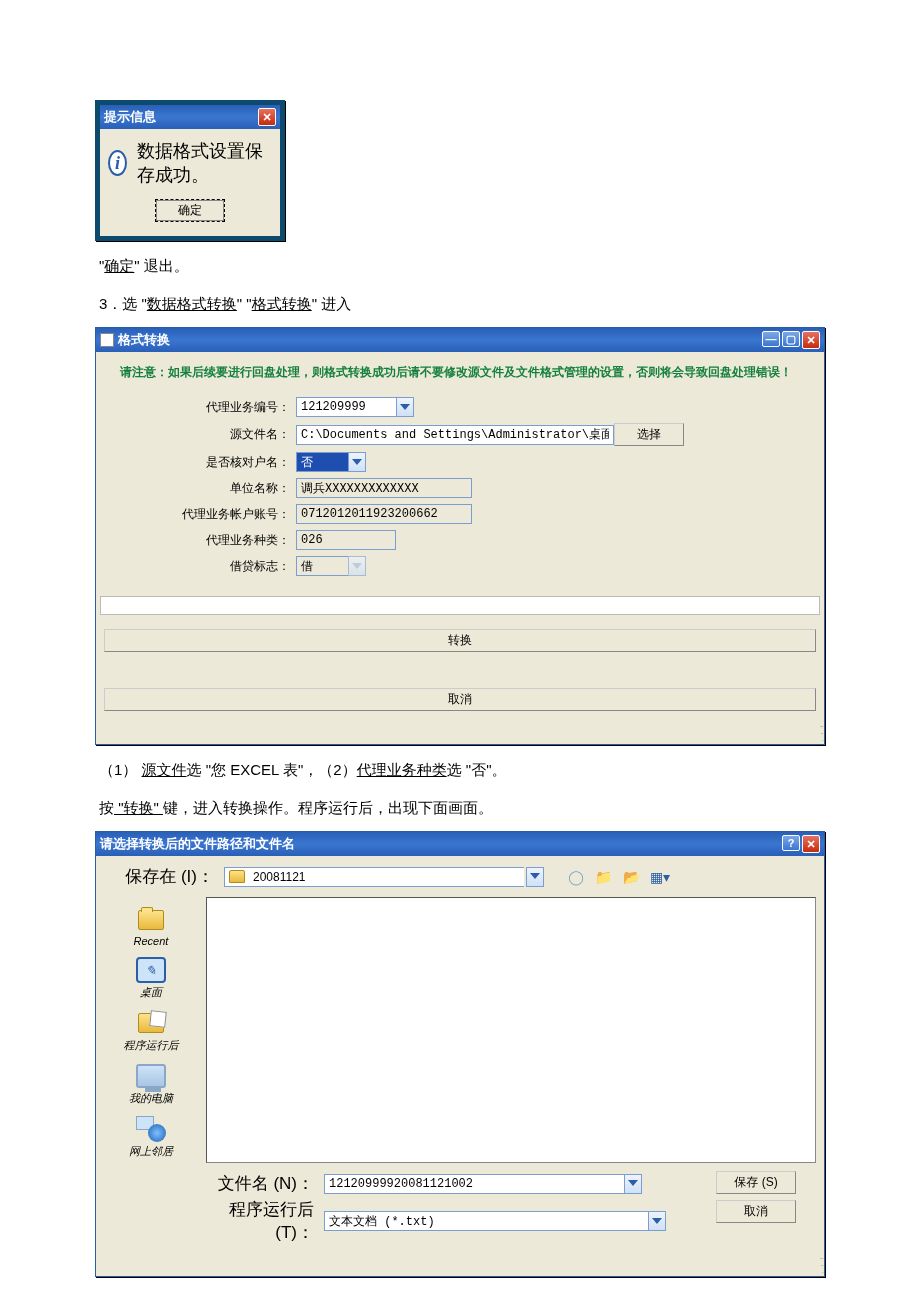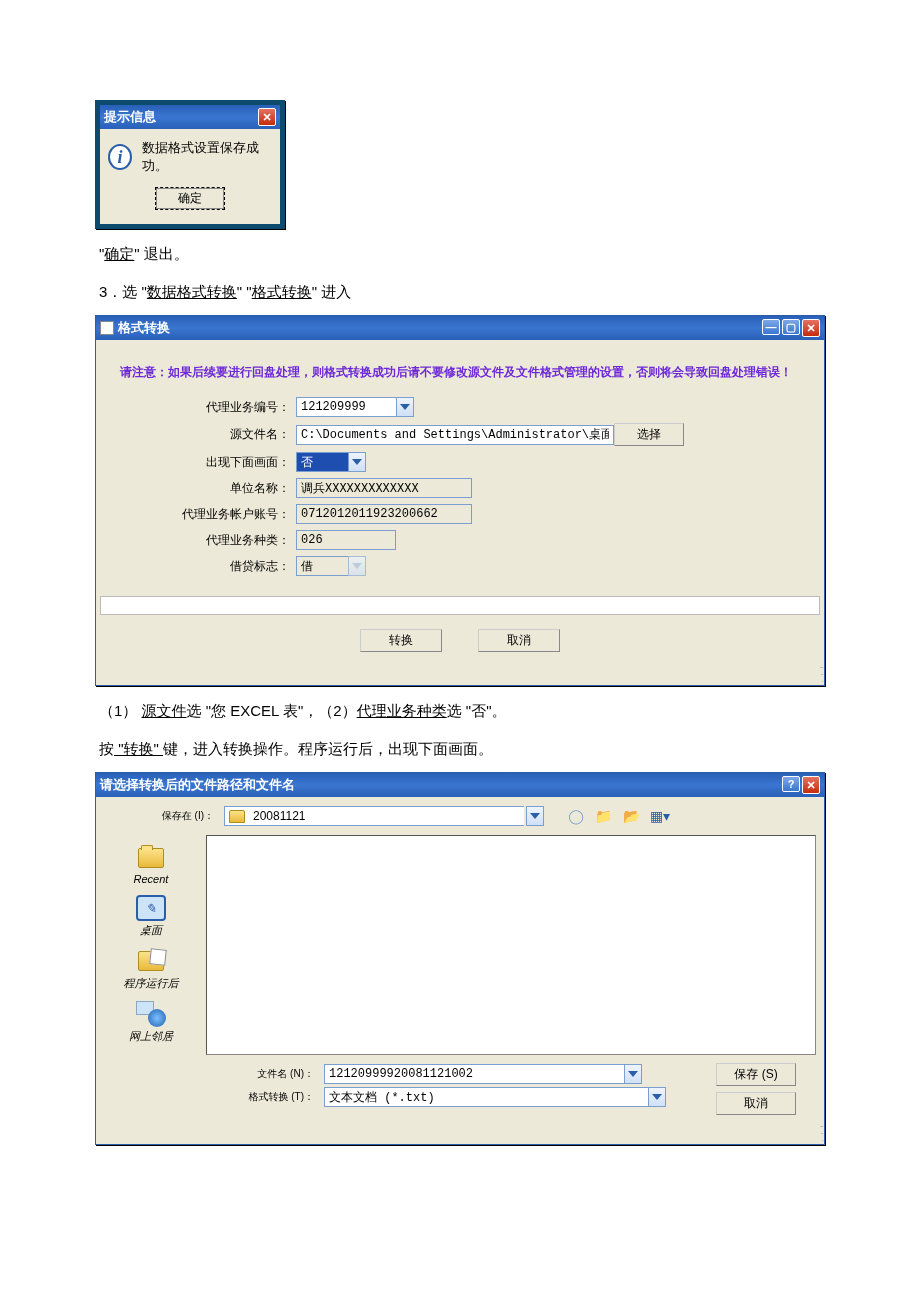--- a/index.html
+++ b/index.html
@@ -13,7 +13,7 @@
     .info-body { padding: 10px 8px 14px 8px; }
     .info-row { display:flex; align-items:center; gap:10px; }
     .info-icon { width:26px; height:26px; border-radius:50%; border:2px solid #2a5ea8; background:#fff; display:flex; align-items:center; justify-content:center; color:#2a5ea8; font-weight:bold; font-family: 'Times New Roman', serif; font-style: italic; font-size:18px; }
-    .info-msg { font-size:13px; }
+    .info-msg { font-size:18px; }
     .btn-row { text-align:center; margin-top:12px; }
     .btn { border: 1px solid #888; border-top-color:#ccc; border-left-color:#ccc; background:#ece9d8; font-size:12px; padding:2px 14px; min-width:70px; cursor:pointer; }
     .btn.focus { border:1px dashed #000; box-shadow: 0 0 0 1px #888 inset; }

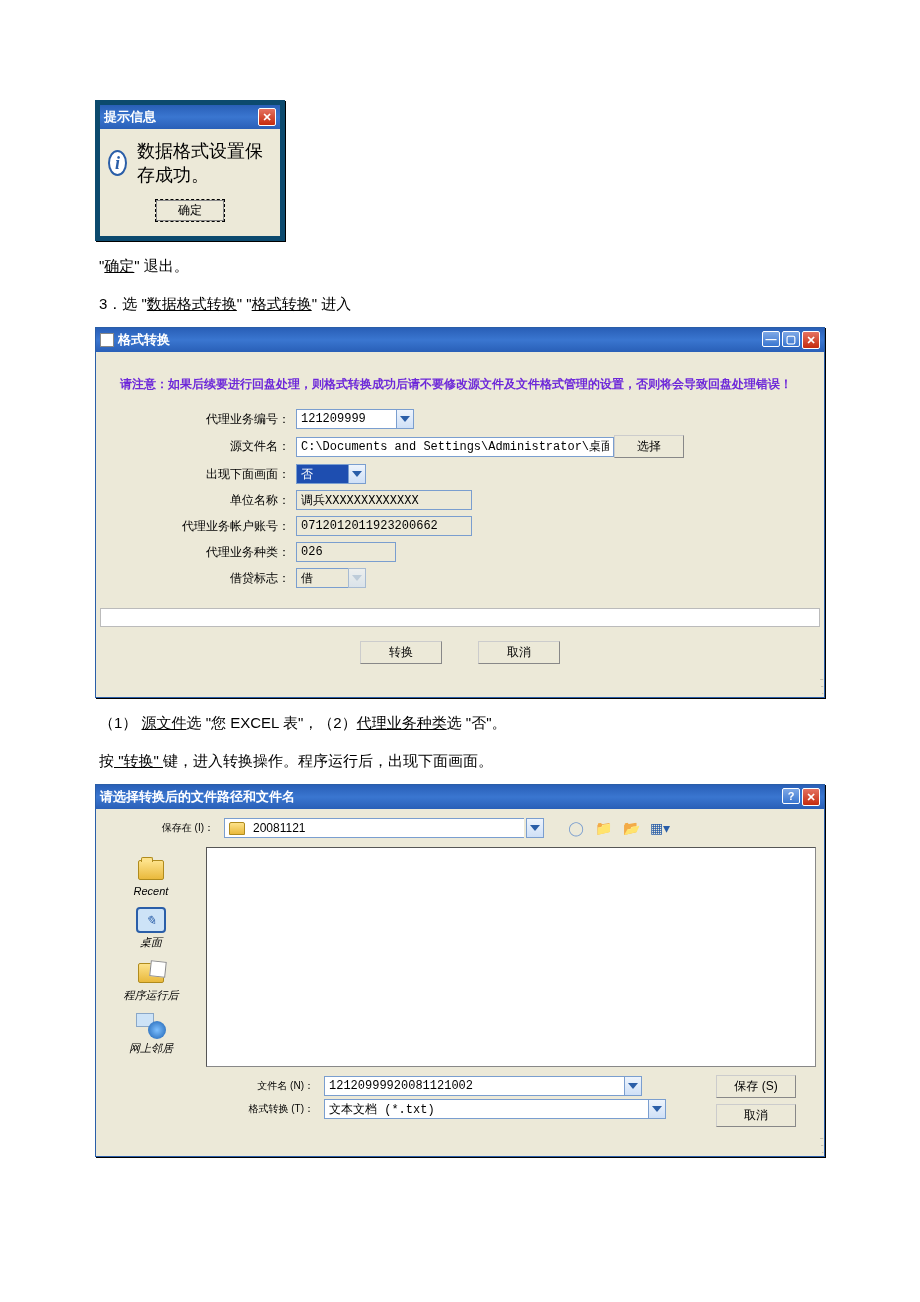--- a/index.html
+++ b/index.html
@@ -30,7 +30,7 @@
     .win-btn { width:18px; height:16px; border:1px solid #fff; border-radius:2px; display:flex; align-items:center; justify-content:center; font-size:11px; color:#fff; cursor:pointer; }
     .min-btn { background: linear-gradient(#7ea8e6,#3a76d0); }
     .max-btn { background: linear-gradient(#7ea8e6,#3a76d0); }
-    .notice { color:#6d28d9; font-size:12px; padding:24px 10px 4px 24px; font-weight:bold; }
+    .notice { color:#15803d; font-size:12px; padding:12px 10px 4px 24px; font-weight:bold; }
     .form { padding:6px 20px 10px 20px; }
     .form-row { display:flex; align-items:center; margin:6px 0; }
     .form-label { width:180px; text-align:right; font-size:12px; padding-right:6px; }

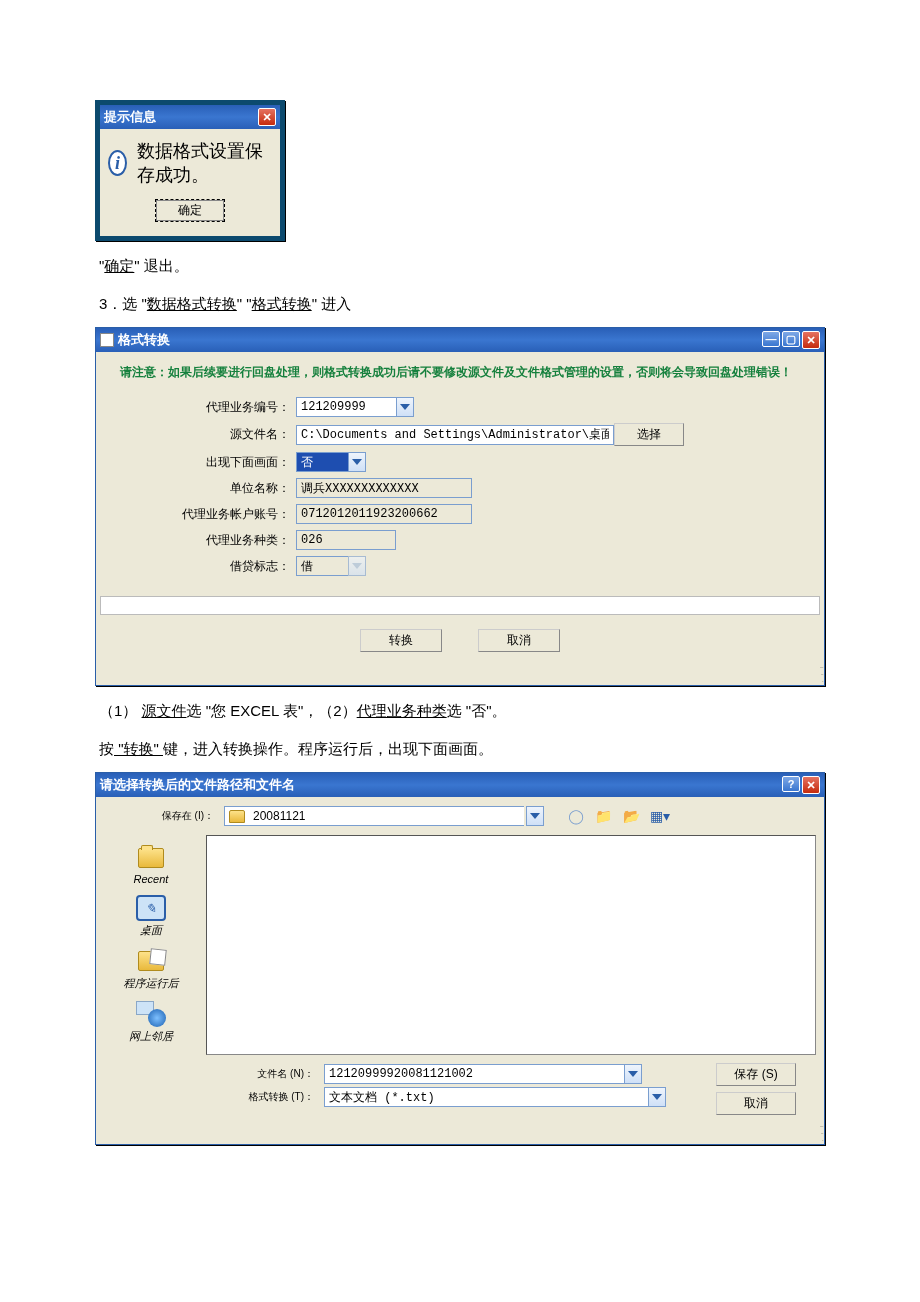--- a/index.html
+++ b/index.html
@@ -142,7 +142,7 @@
     </div>
 
     <div class="form-row">
-      <div class="form-label">出现下面画面：</div>
+      <div class="form-label">是否核对户名：</div>
       <div class="combo">
         <span class="field" style="width:52px;background:#1e4eb0;color:#fff">否</span>
         <div class="caret">

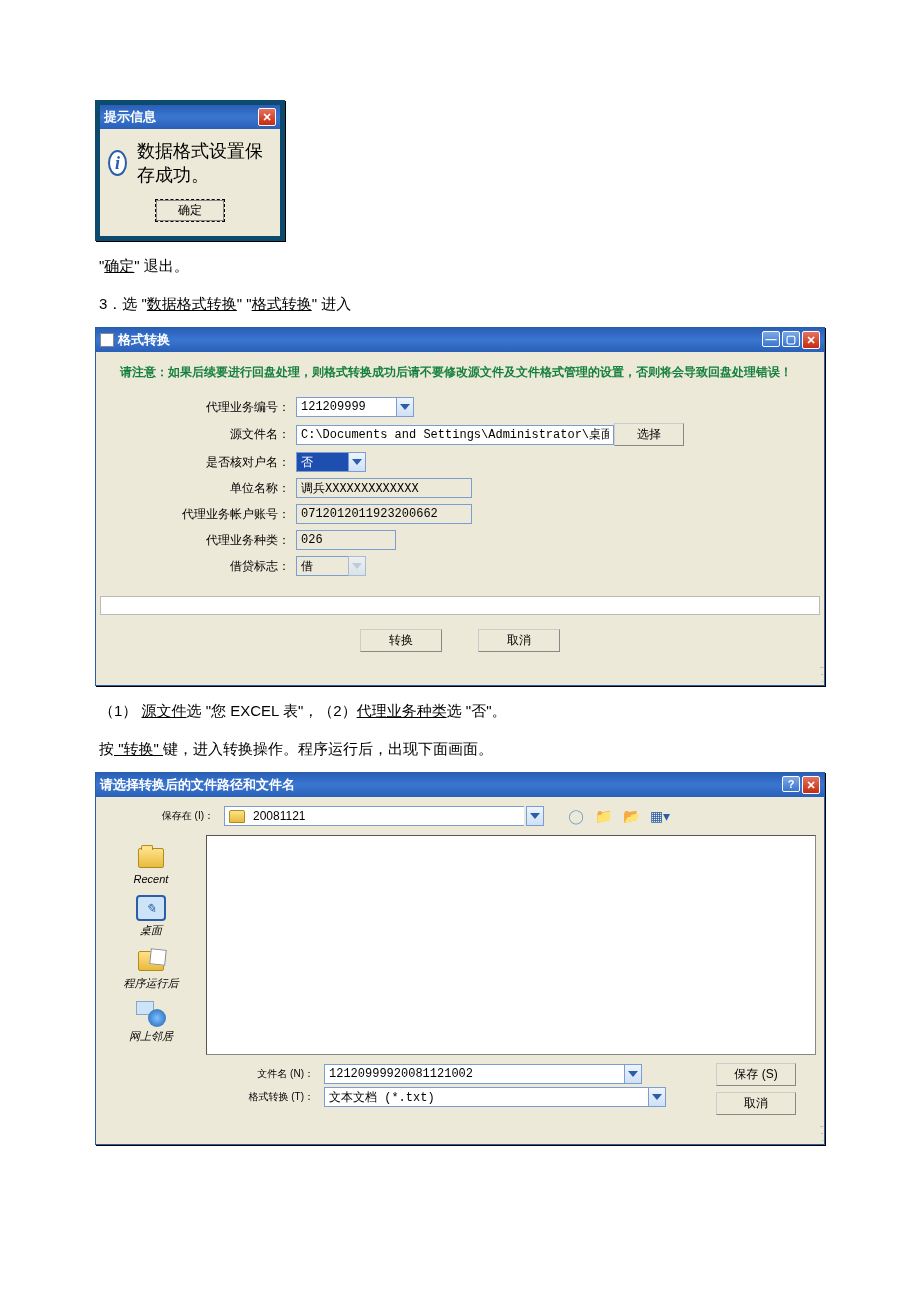--- a/index.html
+++ b/index.html
@@ -42,7 +42,7 @@
     .side-btn { }
     .bottom-bar { padding:4px; }
     .bottom-bar .progress { height:19px; border:1px solid #bbb; background:#fff; }
-    .action-row { text-align:center; padding:10px 16px; display:flex; justify-content:center; gap:36px; }
+    .action-row { text-align:center; padding:10px 8px; display:flex; justify-content:flex-start; gap:36px;flex-direction:column; }
     .resize-grip { text-align:right; padding:0 2px 2px 0; font-size:9px; color:#b5b1a2; letter-spacing:-2px; line-height:7px; }
 
     

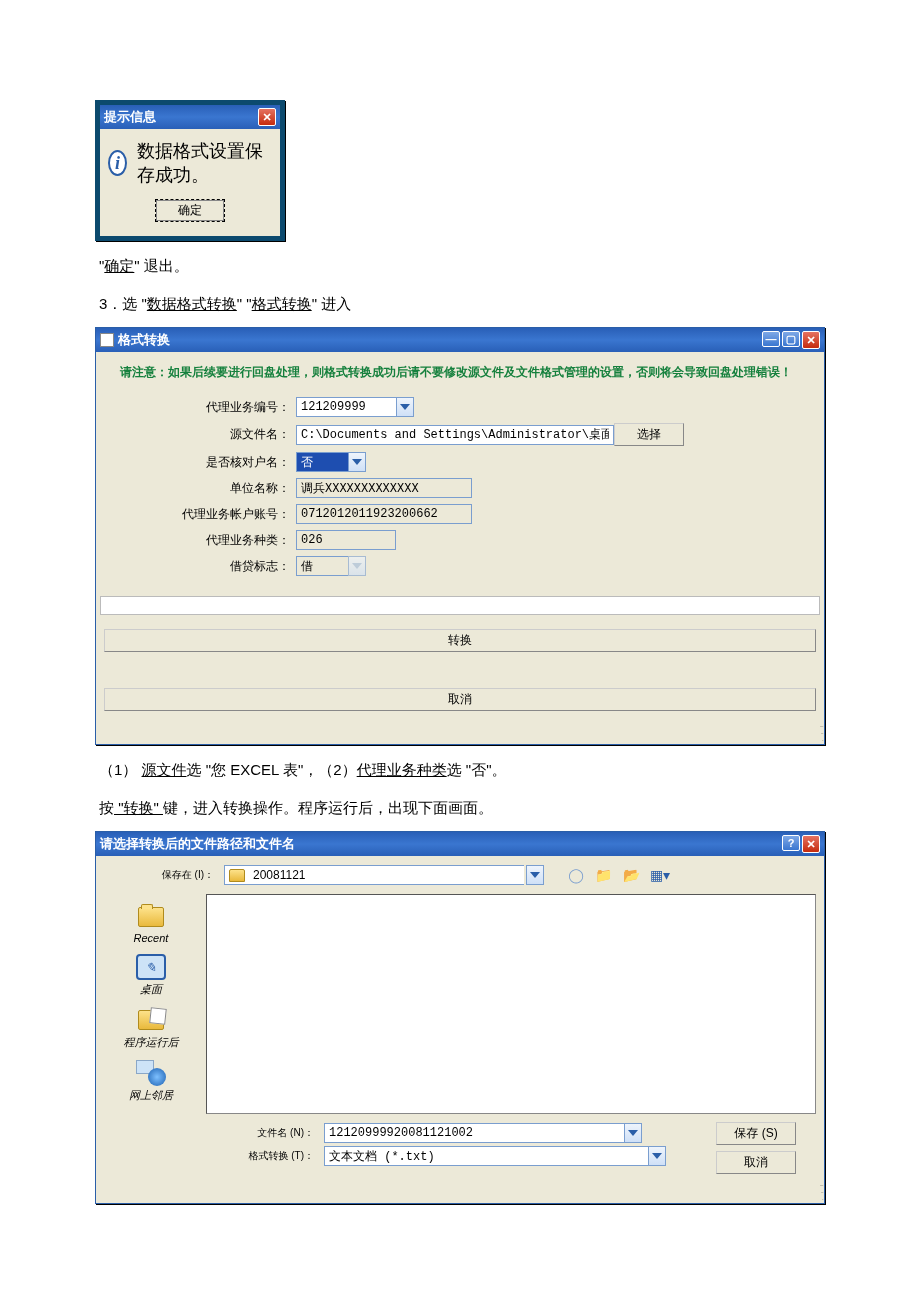--- a/index.html
+++ b/index.html
@@ -49,7 +49,7 @@
     .save-dlg { border:1px solid #2a5ea8; background:#ece9d8; box-shadow:1px 1px 0 #000; }
     .save-top { padding:6px 8px; }
     .save-row { display:flex; align-items:center; gap:10px; margin:3px 0; }
-    .save-label { width:110px; text-align:right; font-size:10px; }
+    .save-label { width:110px; text-align:right; font-size:17px; }
     .folder-combo { display:flex; align-items:center; gap:2px; }
     .folder-combo .field { width:300px; font-family: SimSun, sans-serif; }
     .folder-ico { width:16px; height:13px; background:linear-gradient(#fde28a,#e9b93c); border:1px solid #b08b1d; border-radius:2px 2px 0 0; position:relative; margin-right:4px; }

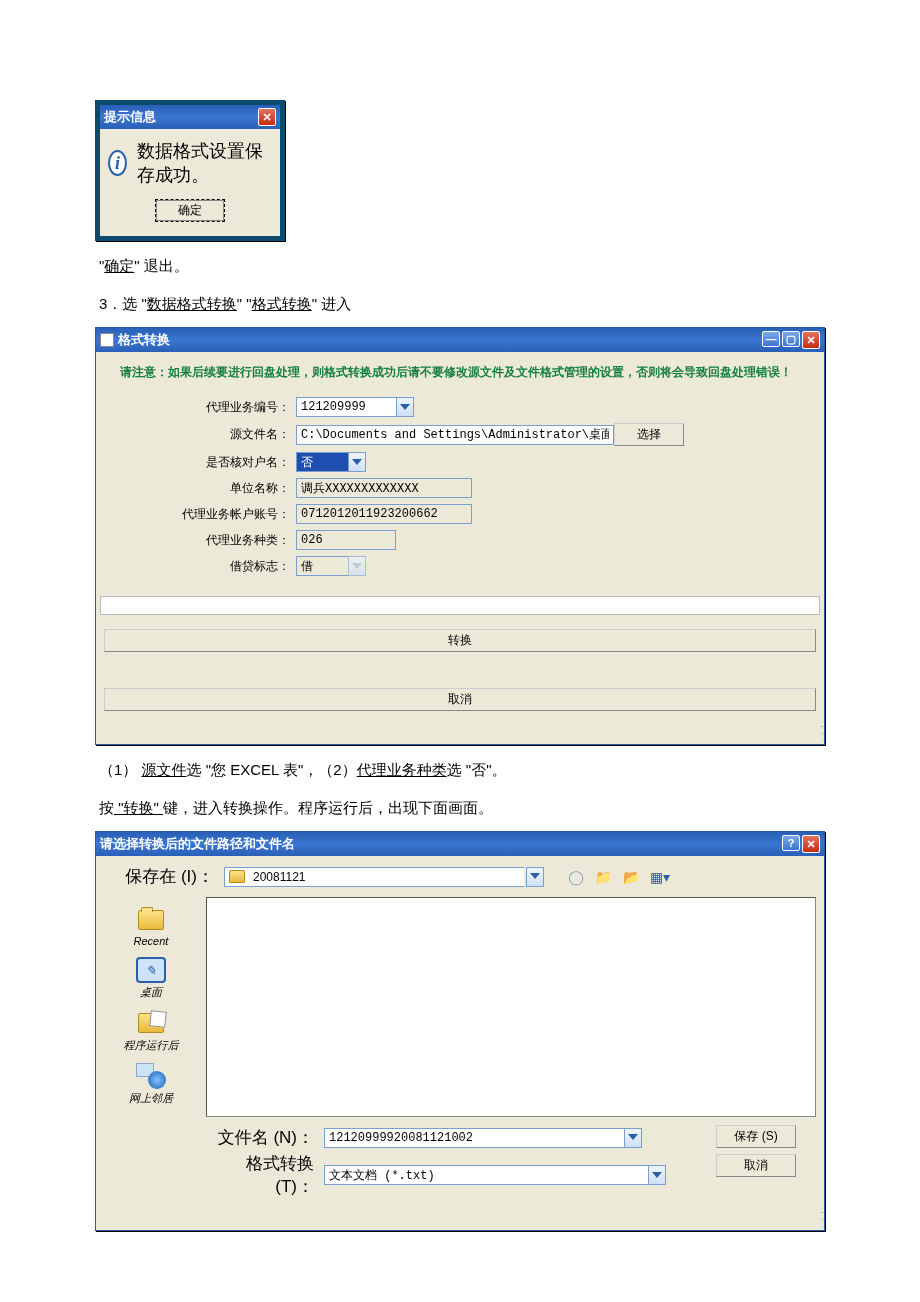--- a/index.html
+++ b/index.html
@@ -251,6 +251,12 @@
       </div>
       <div class="place">
         <div class="place-ico">
+            <span class="ico-comp"></span>
+          </div>
+        <span>我的电脑</span>
+      </div>
+      <div class="place">
+        <div class="place-ico">
             <span class="ico-net">
               <span class="pc"></span>
               <span class="globe"></span>

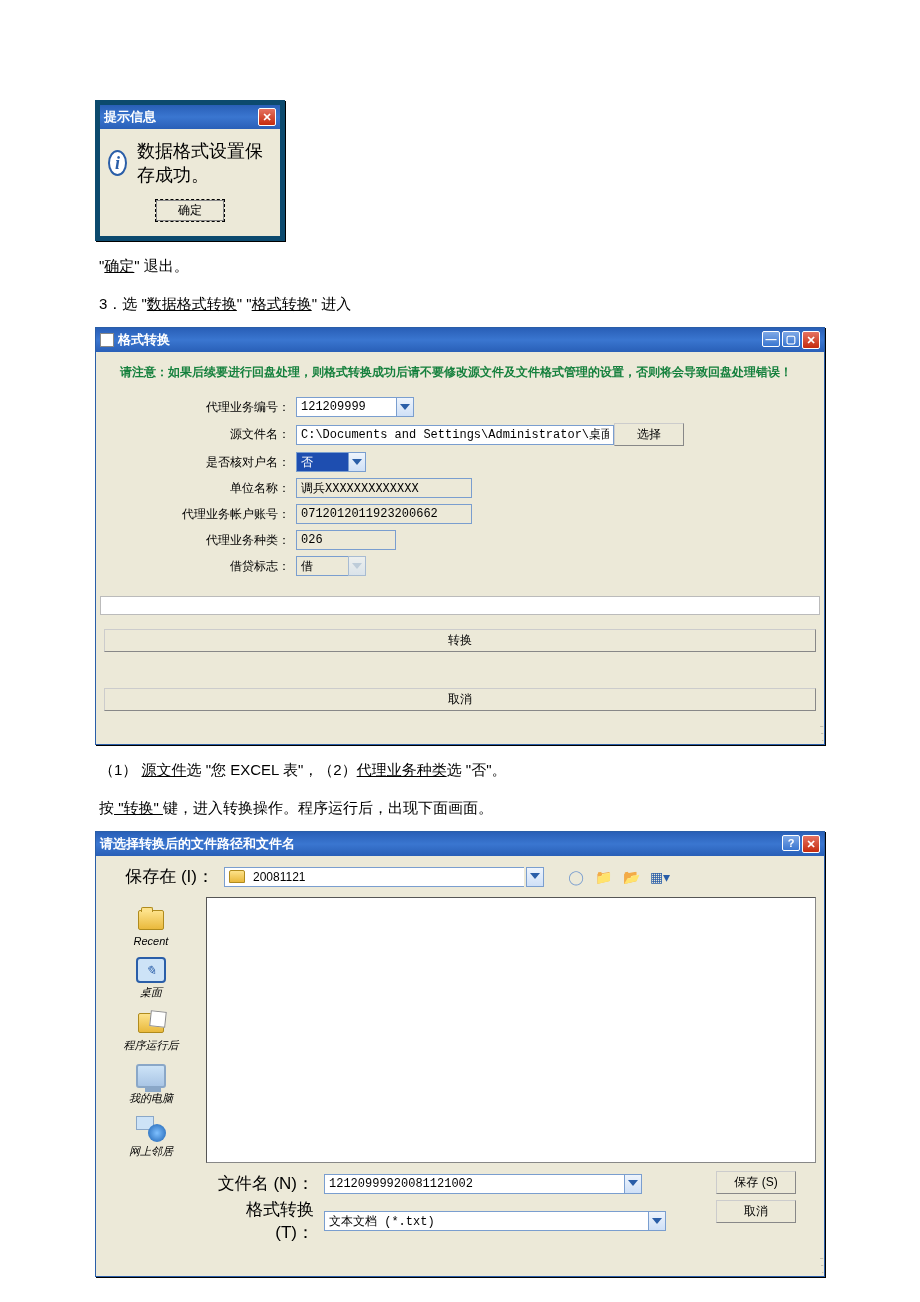--- a/index.html
+++ b/index.html
@@ -280,7 +280,7 @@
         </div>
       </div>
       <div class="save-row">
-        <div class="save-label" style="width:100px">格式转换 (T)：</div>
+        <div class="save-label" style="width:100px">程序运行后 (T)：</div>
         <div class="combo">
           <span class="field" style="width:324px">文本文档 (*.txt)</span>
           <div class="caret">

